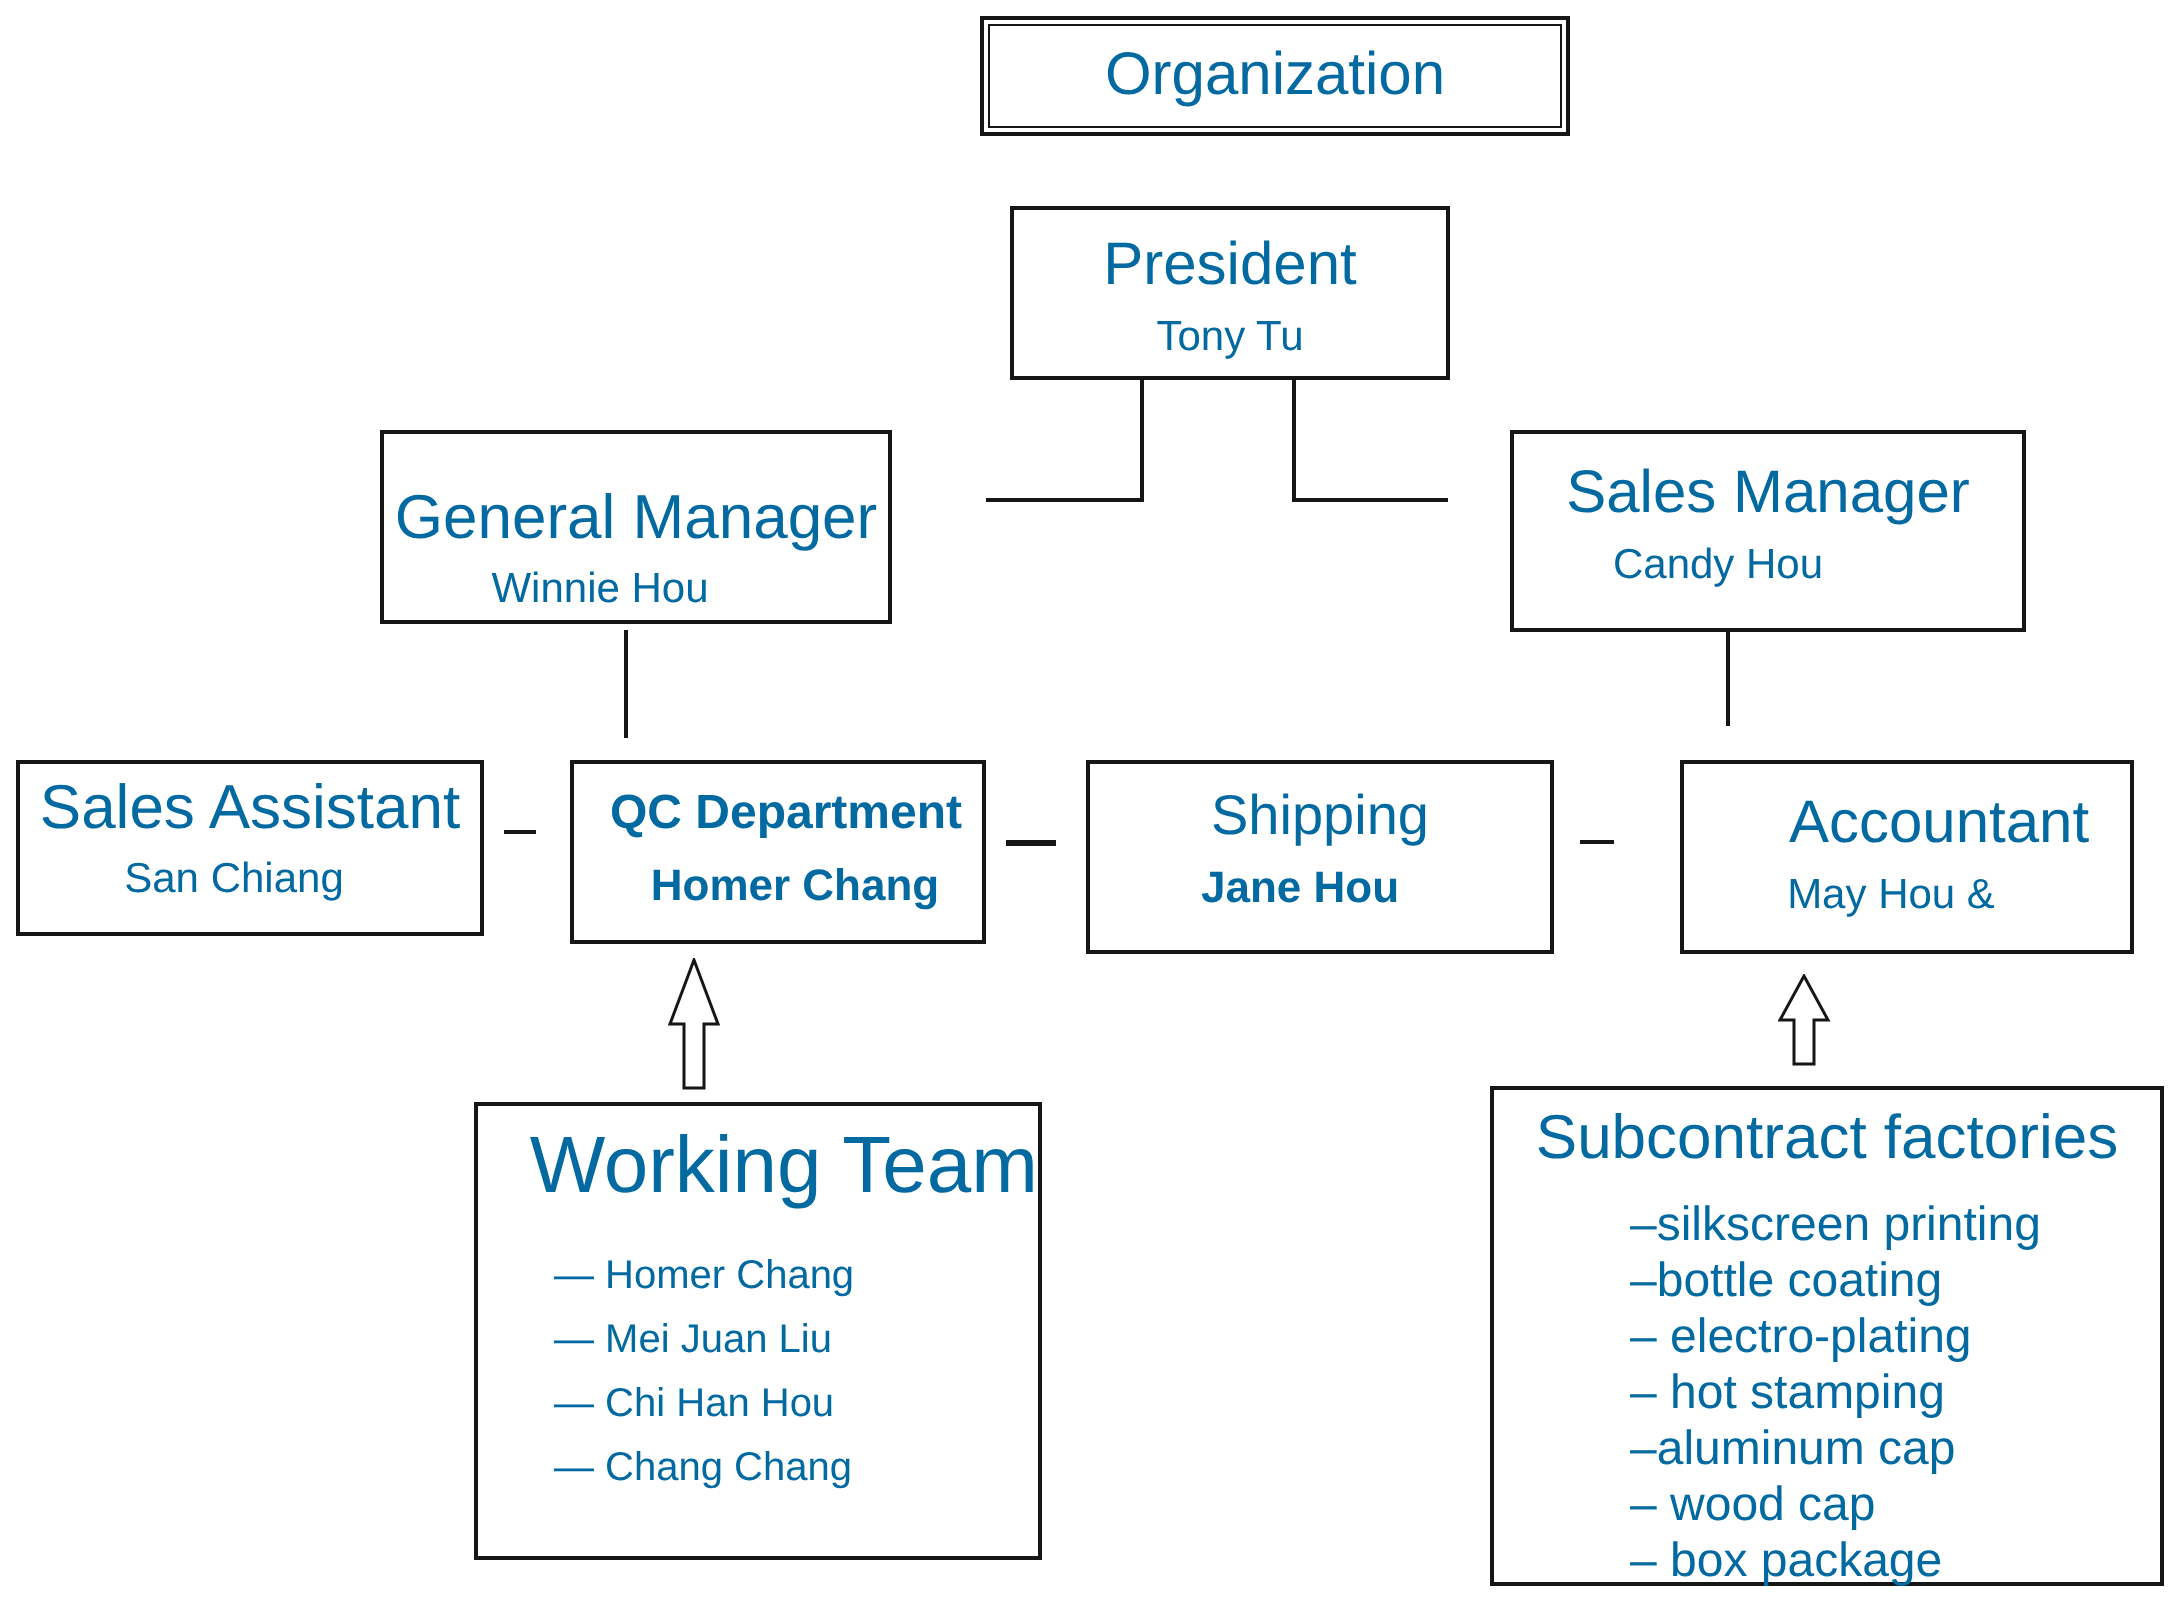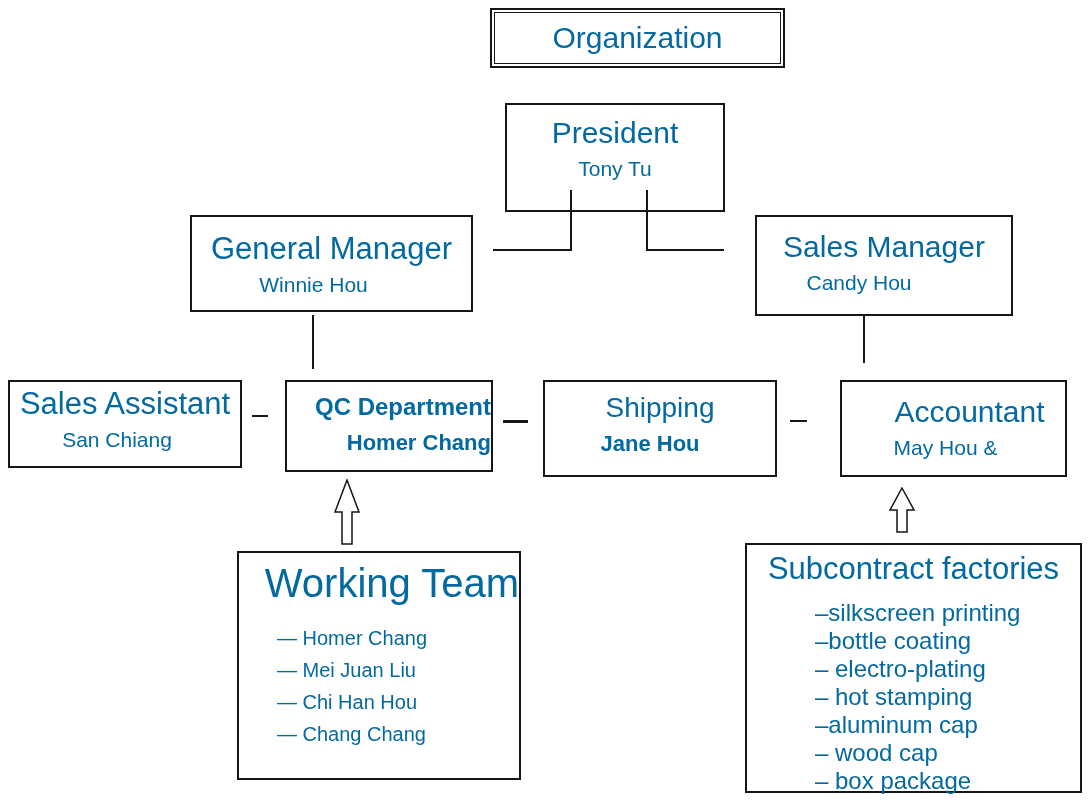--- a/index.html
+++ b/index.html
@@ -50,7 +50,7 @@
     </div>
   </div>
 
-  <div class="box node" style="left:505px;top:103px;width:220px;height:109px;padding-top:10px;">
+  <div class="box node" style="left:505px;top:103px;width:220px;height:87px;padding-top:10px;">
     <span class="t">President</span>
     <span class="n">Tony Tu</span>
   </div>

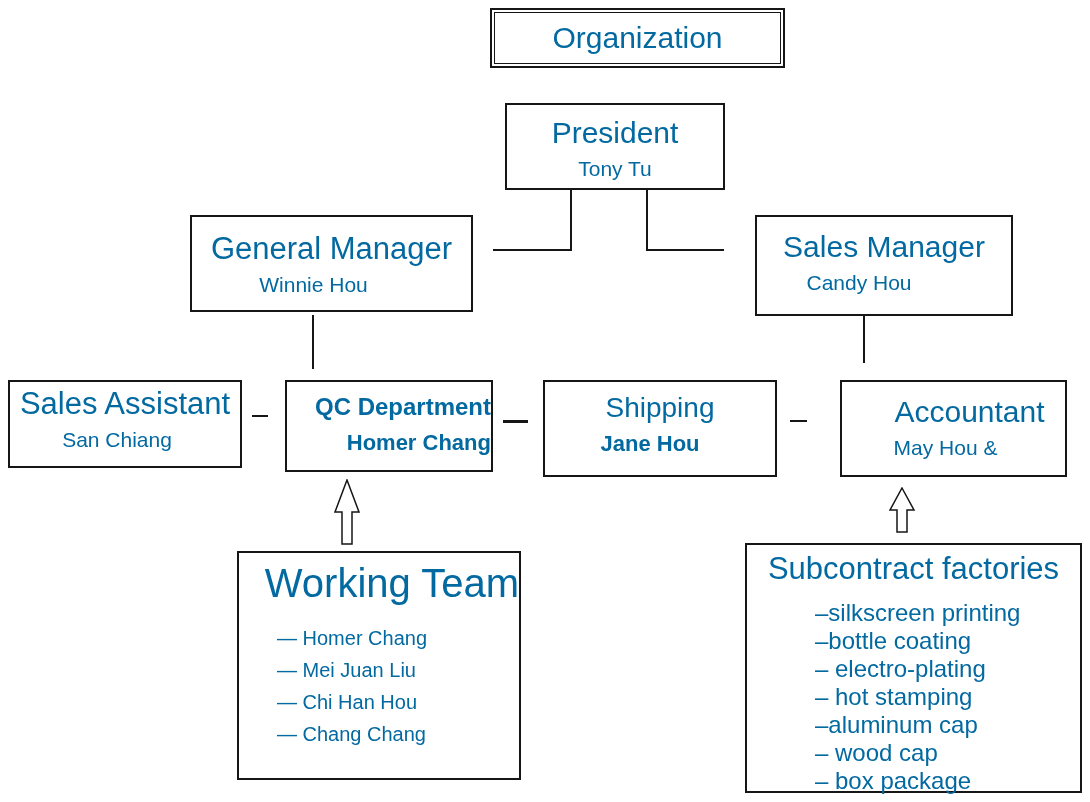--- a/index.html
+++ b/index.html
@@ -55,7 +55,7 @@
     <span class="n">Tony Tu</span>
   </div>
 
-  <div class="box node" style="left:190px;top:215px;width:283px;height:97px;padding-top:14px;">
+  <div class="box node" style="left:190px;top:215px;width:256px;height:97px;padding-top:24px;">
     <span class="t" style="font-size:31px;">General Manager</span>
     <span class="n" style="position:relative;left:-18px;">Winnie Hou</span>
   </div>

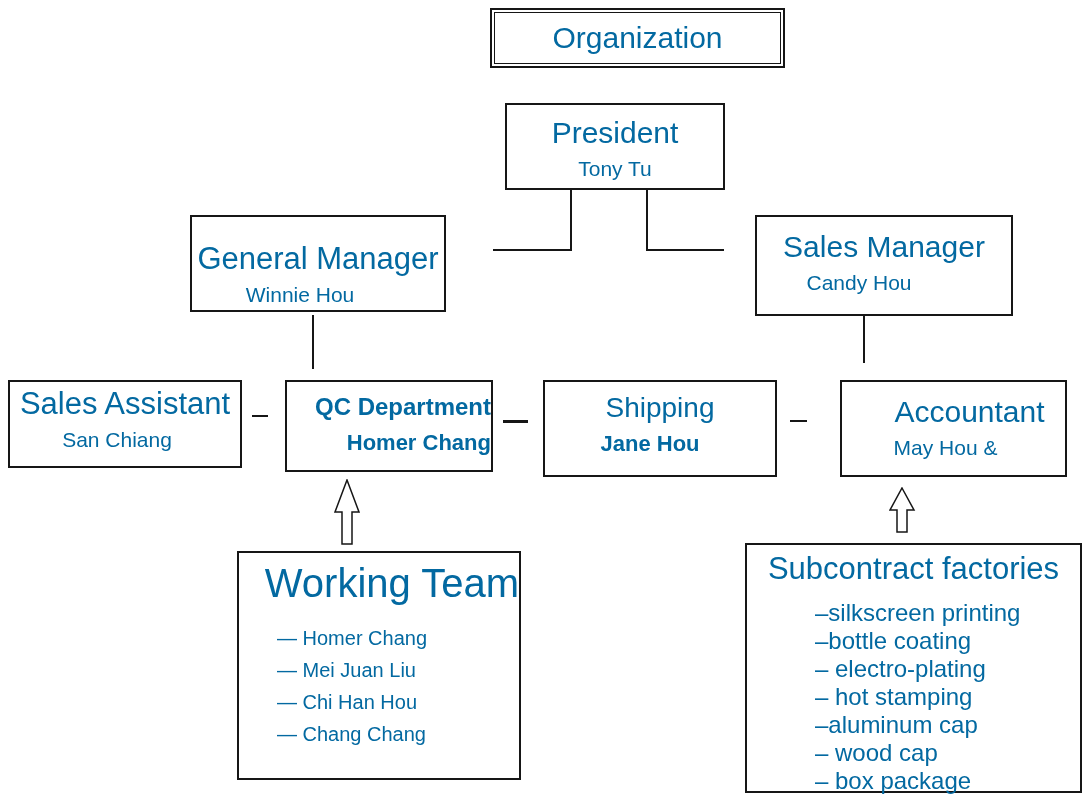--- a/index.html
+++ b/index.html
@@ -70,7 +70,7 @@
     <span class="n" style="position:relative;left:-8px;">San Chiang</span>
   </div>
 
-  <div class="box node" style="left:285px;top:380px;width:208px;height:92px;padding-top:10px;text-align:right;padding-left:8px;">
+  <div class="box node" style="left:285px;top:380px;width:208px;height:92px;padding-top:10px;text-align:center;padding-left:8px;">
     <span class="t semibold" style="font-size:24px;line-height:30px;">QC Department</span>
     <span class="n semibold" style="font-size:22px;margin-top:8px;margin-left:9px;">Homer Chang</span>
   </div>

